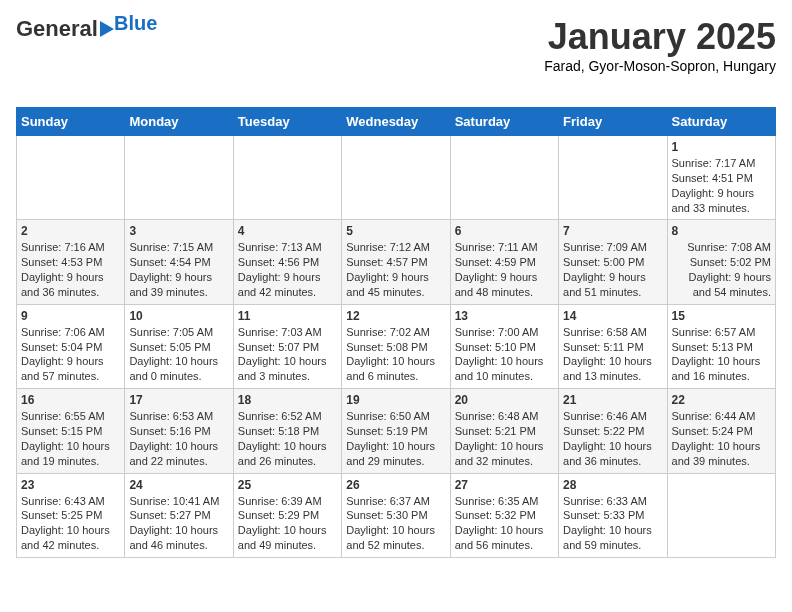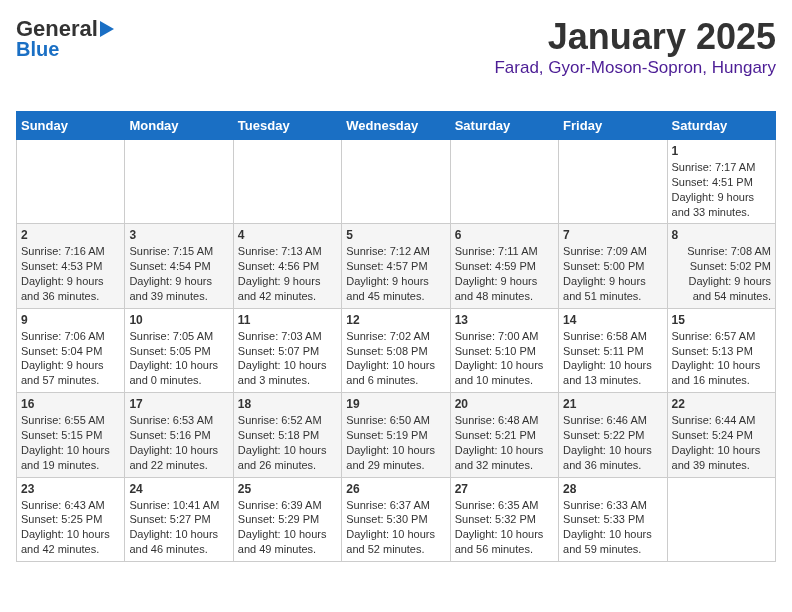--- a/index.html
+++ b/index.html
@@ -18,7 +18,7 @@
     }
     .logo {
       display: flex;
-      flex-direction: column;
+      flex-direction: row;
       align-items: flex-start;
     }
     .logo-arrow {

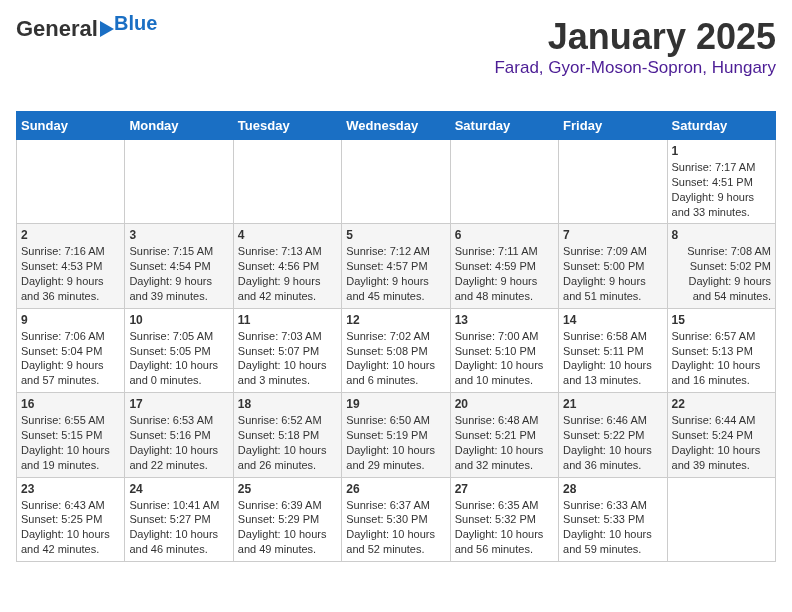--- a/index.html
+++ b/index.html
@@ -43,8 +43,8 @@
       color: #333;
     }
     .location-title {
-      font-size: 17px;
-      color: #4c1d95;
+      font-size: 14px;
+      color: #000000;
     }
     .calendar {
       width: 100%;

